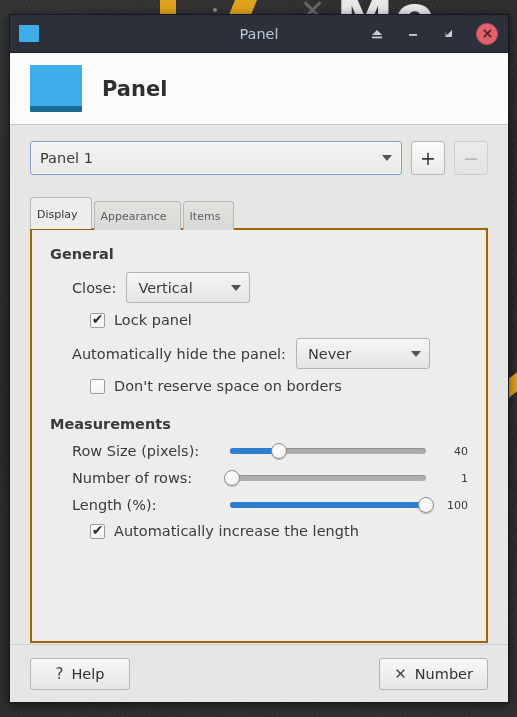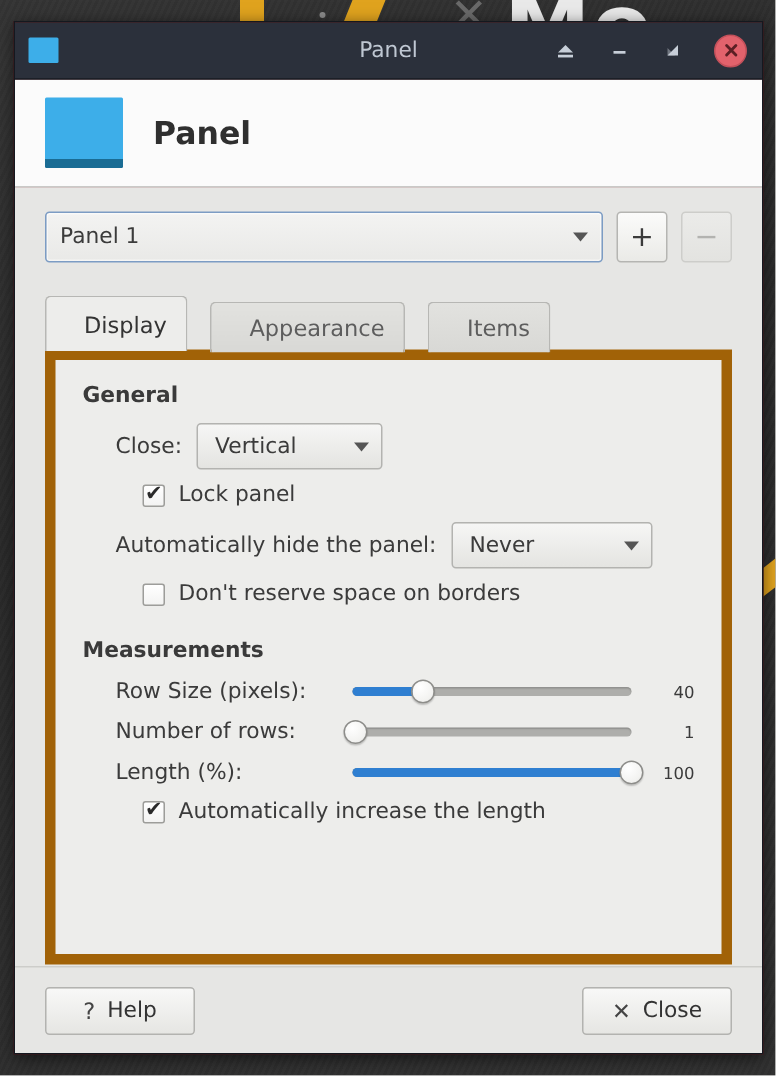--- a/index.html
+++ b/index.html
@@ -211,14 +211,14 @@
     z-index: 2;
   }
   .tab {
-    padding: 8px 13px 7px 25px;
-    font-size: 15px;
+    padding: 8px 13px 7px 6px;
+    font-size: 11px;
     color: #5d5d5d;
     background: linear-gradient(180deg,#e2e2df 0%, #d8d8d5 100%);
     border: 1px solid #b7b7b4;
     border-bottom: none;
     border-radius: 4px 4px 0 0;
-    margin-right: 15px;
+    margin-right: 2px;
     cursor: pointer;
     position: relative;
     top: 1px;

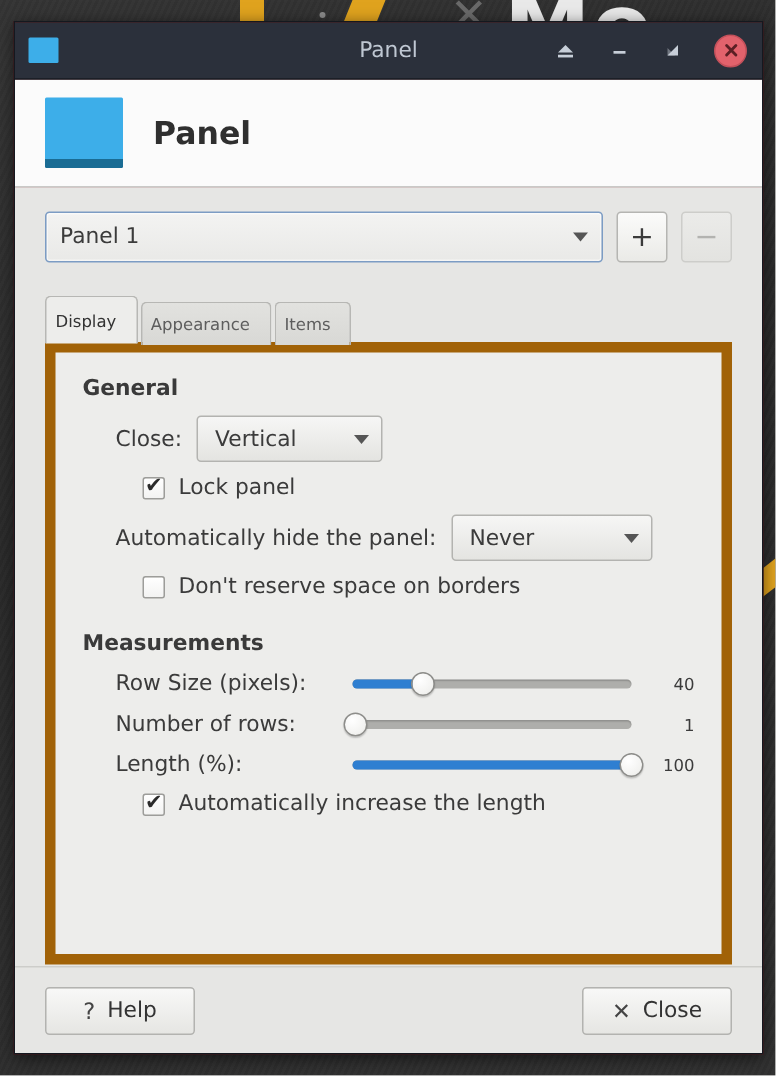--- a/index.html
+++ b/index.html
@@ -237,7 +237,7 @@
   #tabpage {
     flex: 1 1 auto;
     background: #ededeb;
-    border: 7px solid #a16207;
+    border: 2px solid #a16207;
     box-sizing: border-box;
     padding: 14px 18px 10px 18px;
     overflow: hidden;

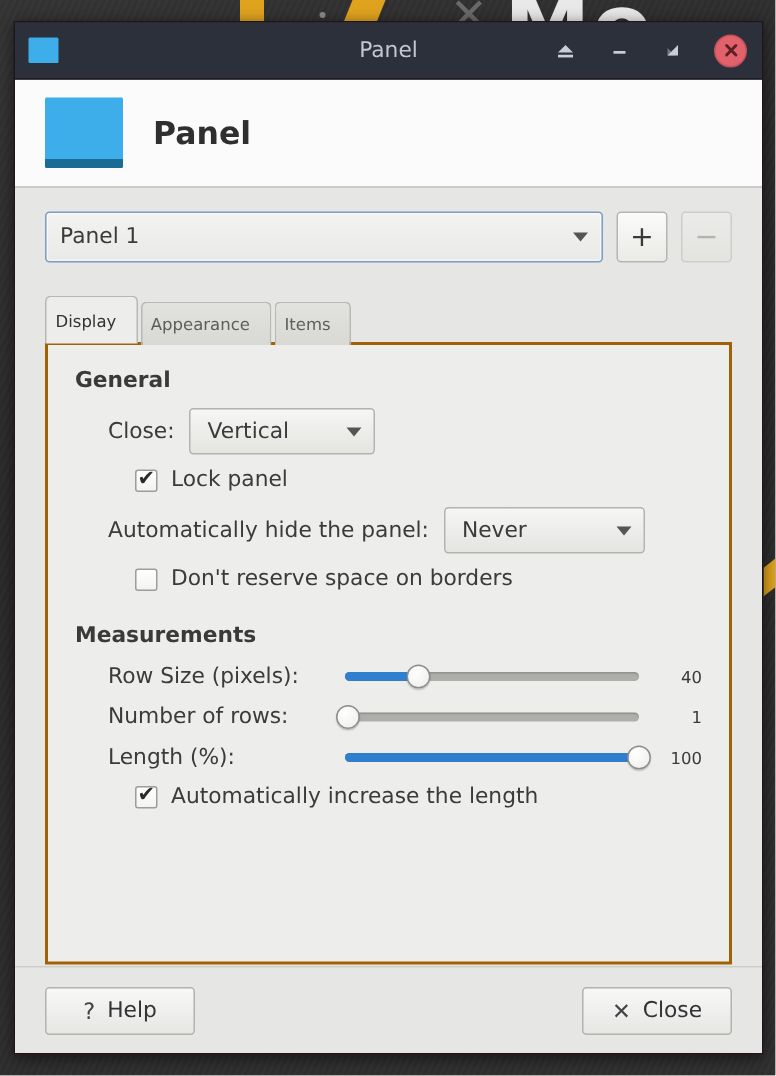--- a/index.html
+++ b/index.html
@@ -544,7 +544,7 @@
       </div>
       <div class="footer-btn">
         <span class="gl">✕</span>
-        <span>Close</span>
+        <span>Number</span>
       </div>
     </div>
 

